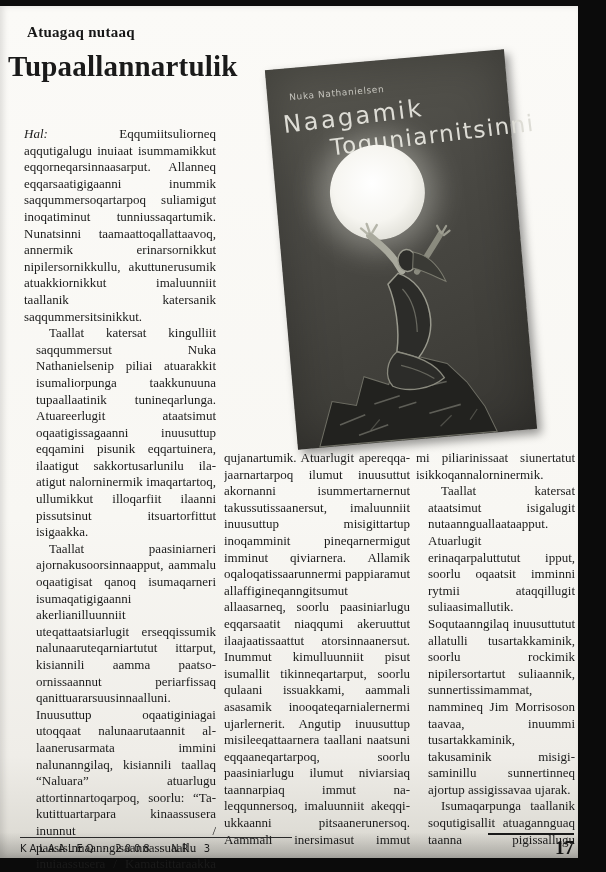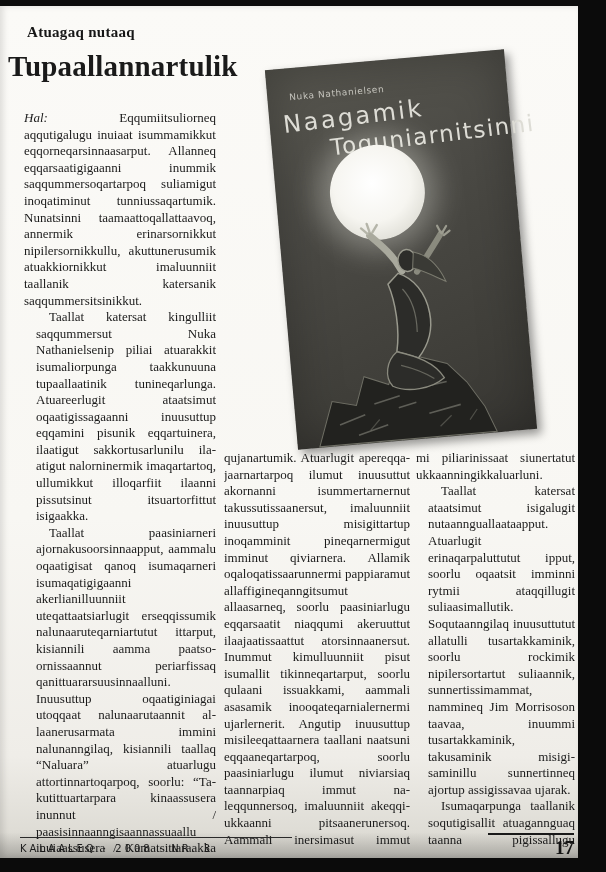--- a/index.html
+++ b/index.html
@@ -28,7 +28,7 @@
   .col p { margin:0; }
   .col p.indent { text-indent:13px;margin-left:12px; }
   .lead-label { font-style:italic; }
-  .col-1 { left:24px; top:104px; width:192px; height:742px; }
+  .col-1 { left:24px; top:120px; width:192px; height:742px; }
   .col-2 { left:224px; top:444px; width:186px; height:400px; }
   .col-3 { left:416px; top:444px; width:159px; height:402px; }
 

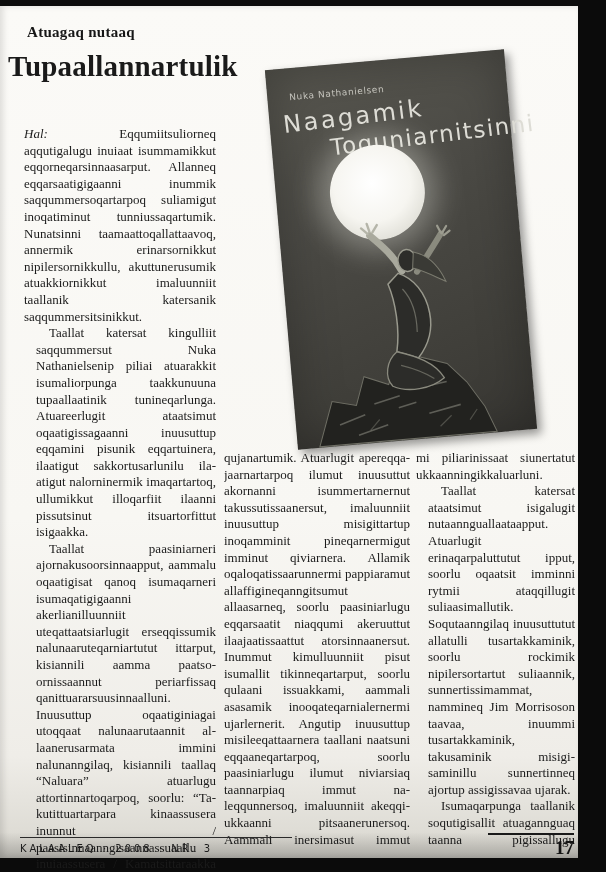--- a/index.html
+++ b/index.html
@@ -127,7 +127,7 @@
   </div>
 
   <div class="col col-3">
-    <p>mi piliarinissaat siunertatut ukkaanni­ngikkaluarluni.</p>
+    <p>mi piliarinissaat siunertatut isikkoqan­nalorninermik.</p>
     <p class="indent">Taallat katersat ataatsimut isigalu­git nutaannguallaataapput. Atuarlugit erinaqarpaluttutut ipput, soorlu oqaatsit imminni rytmii ataqqillugit suliaasimallutik. Soqutaanngilaq inuusuttutut allatulli tusartakkaminik, soorlu rockimik nipilersortartut suli­aannik, sunnertissimammat, nammi­neq Jim Morrisoson taavaa, inuummi tusartakkaminik, takusaminik misigi­saminillu sunnertinneq ajortup assi­gissavaa ujarak.</p>
     <p class="indent">Isumaqarpunga taallanik soqutigi­sallit atuagannguaq taanna pigissallu­gu nuannarissagaat.</p>
     <div class="book-info">

